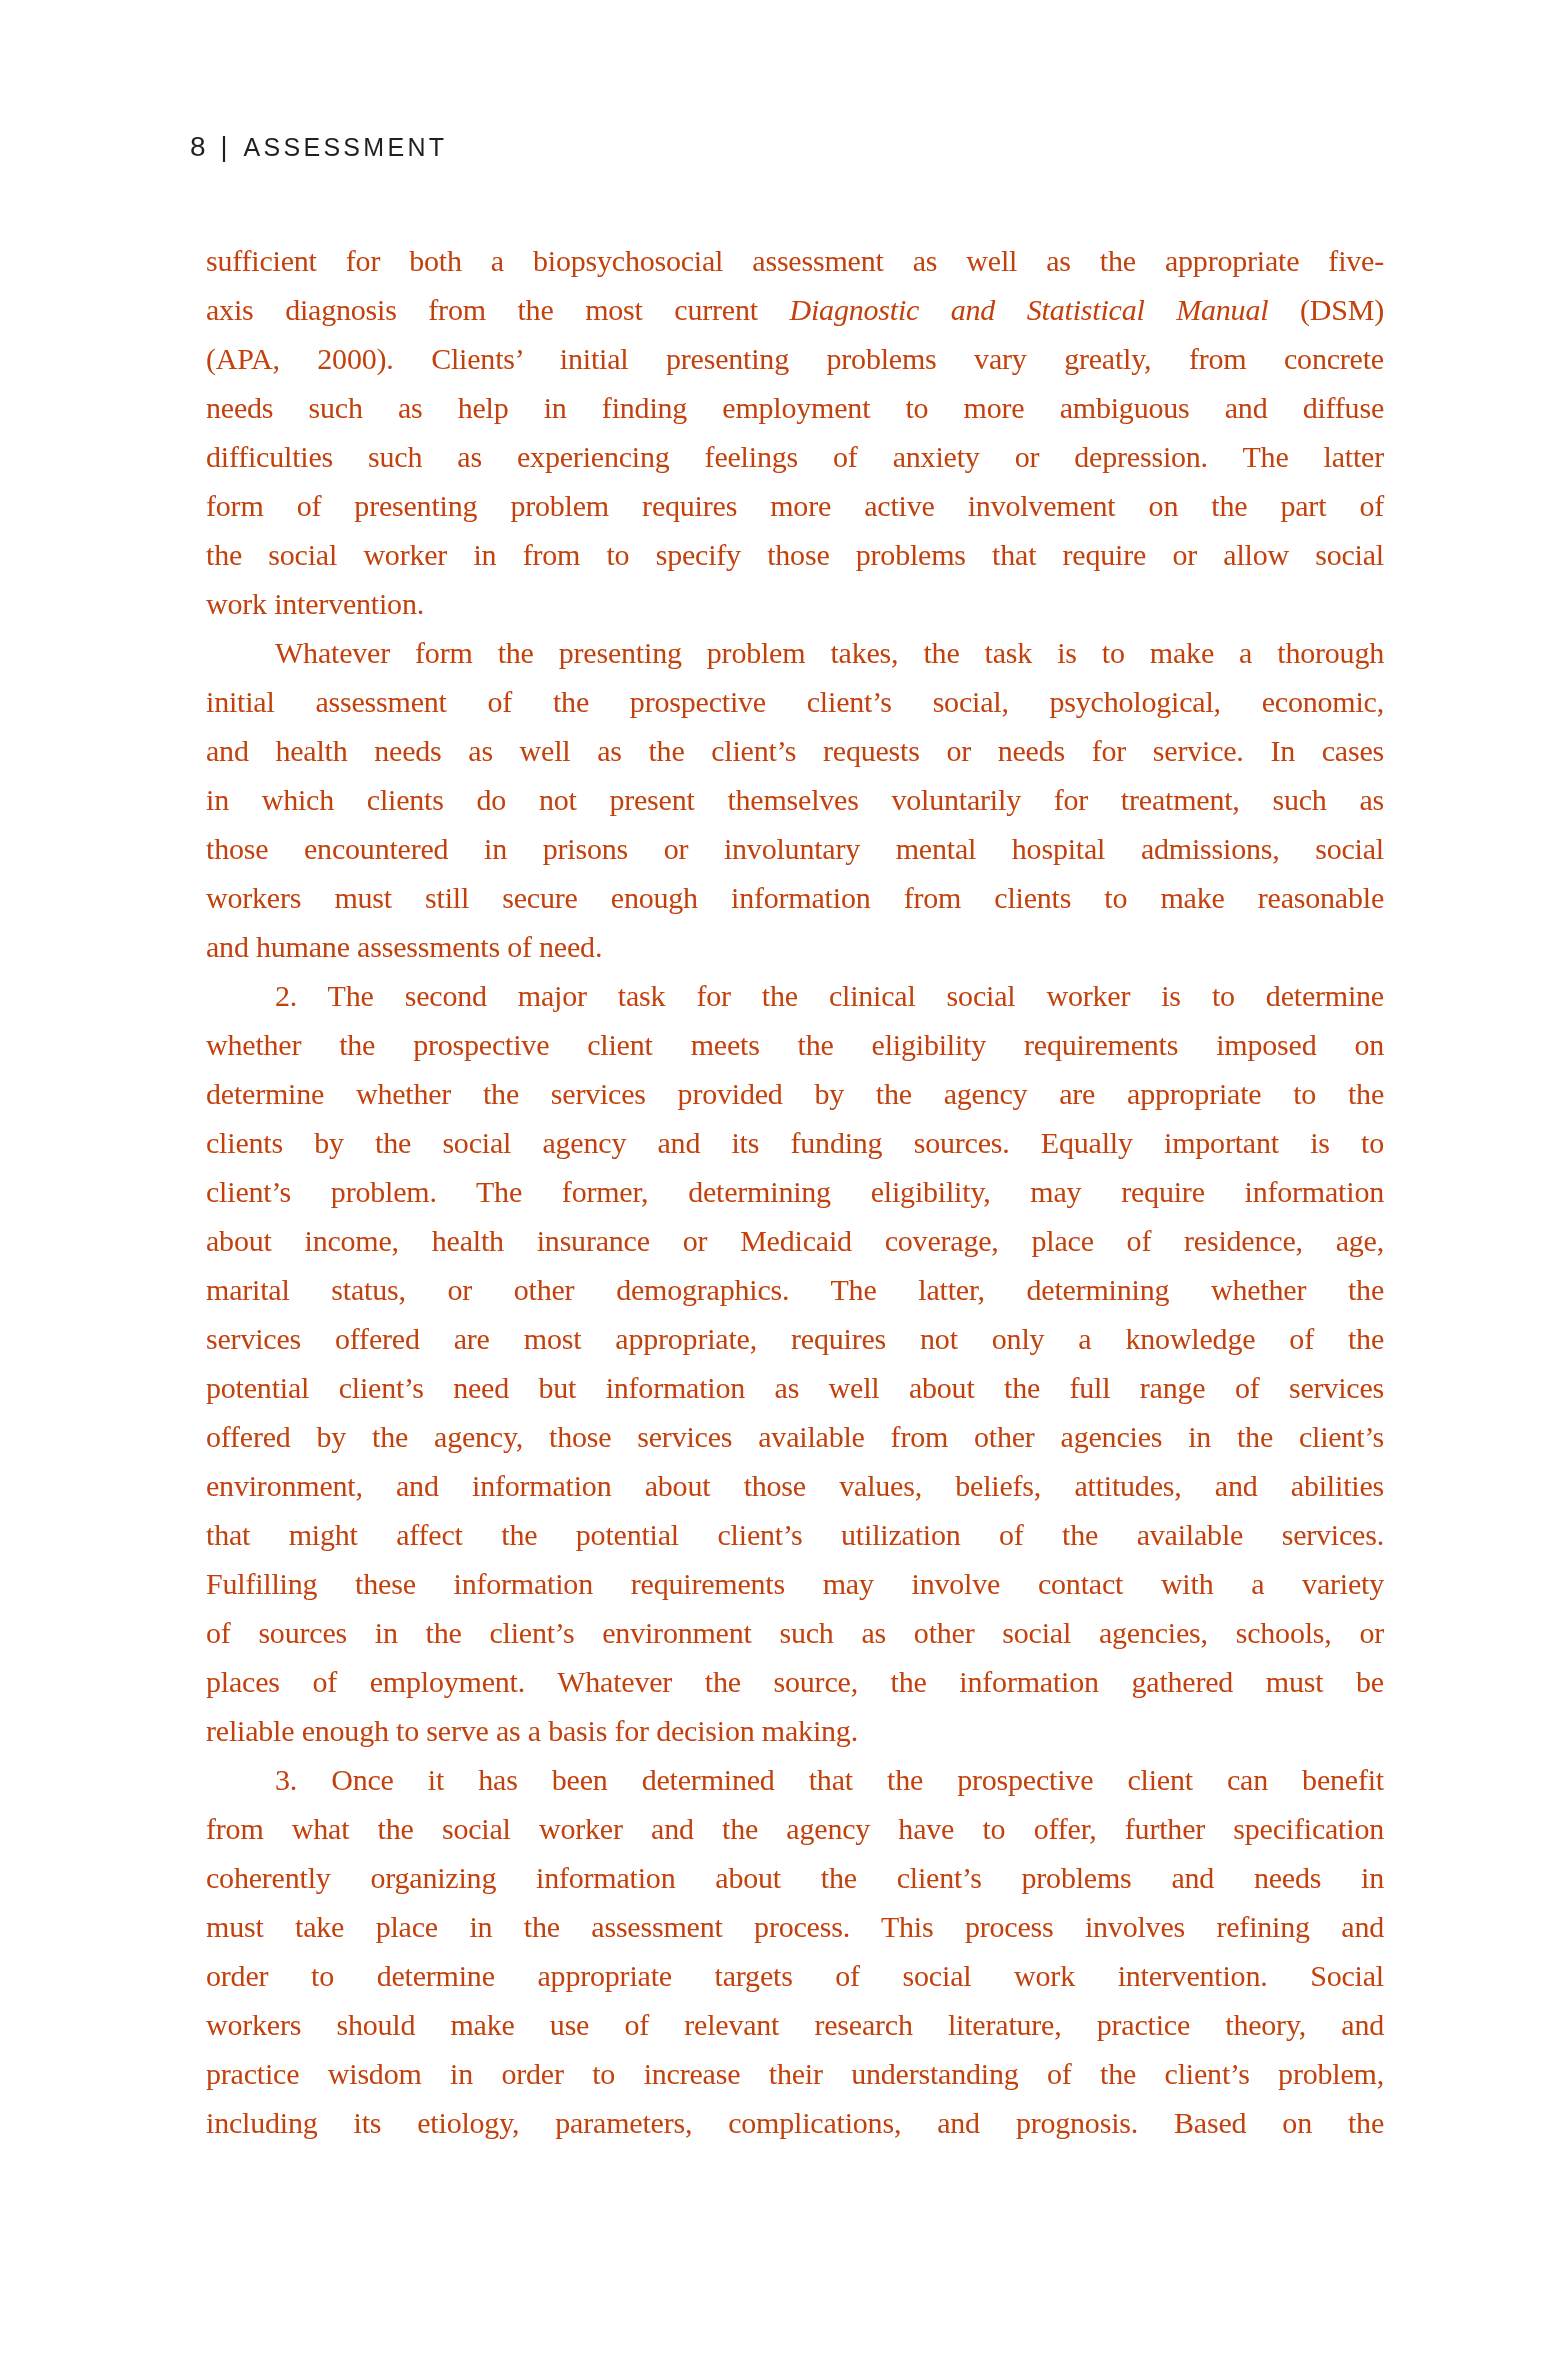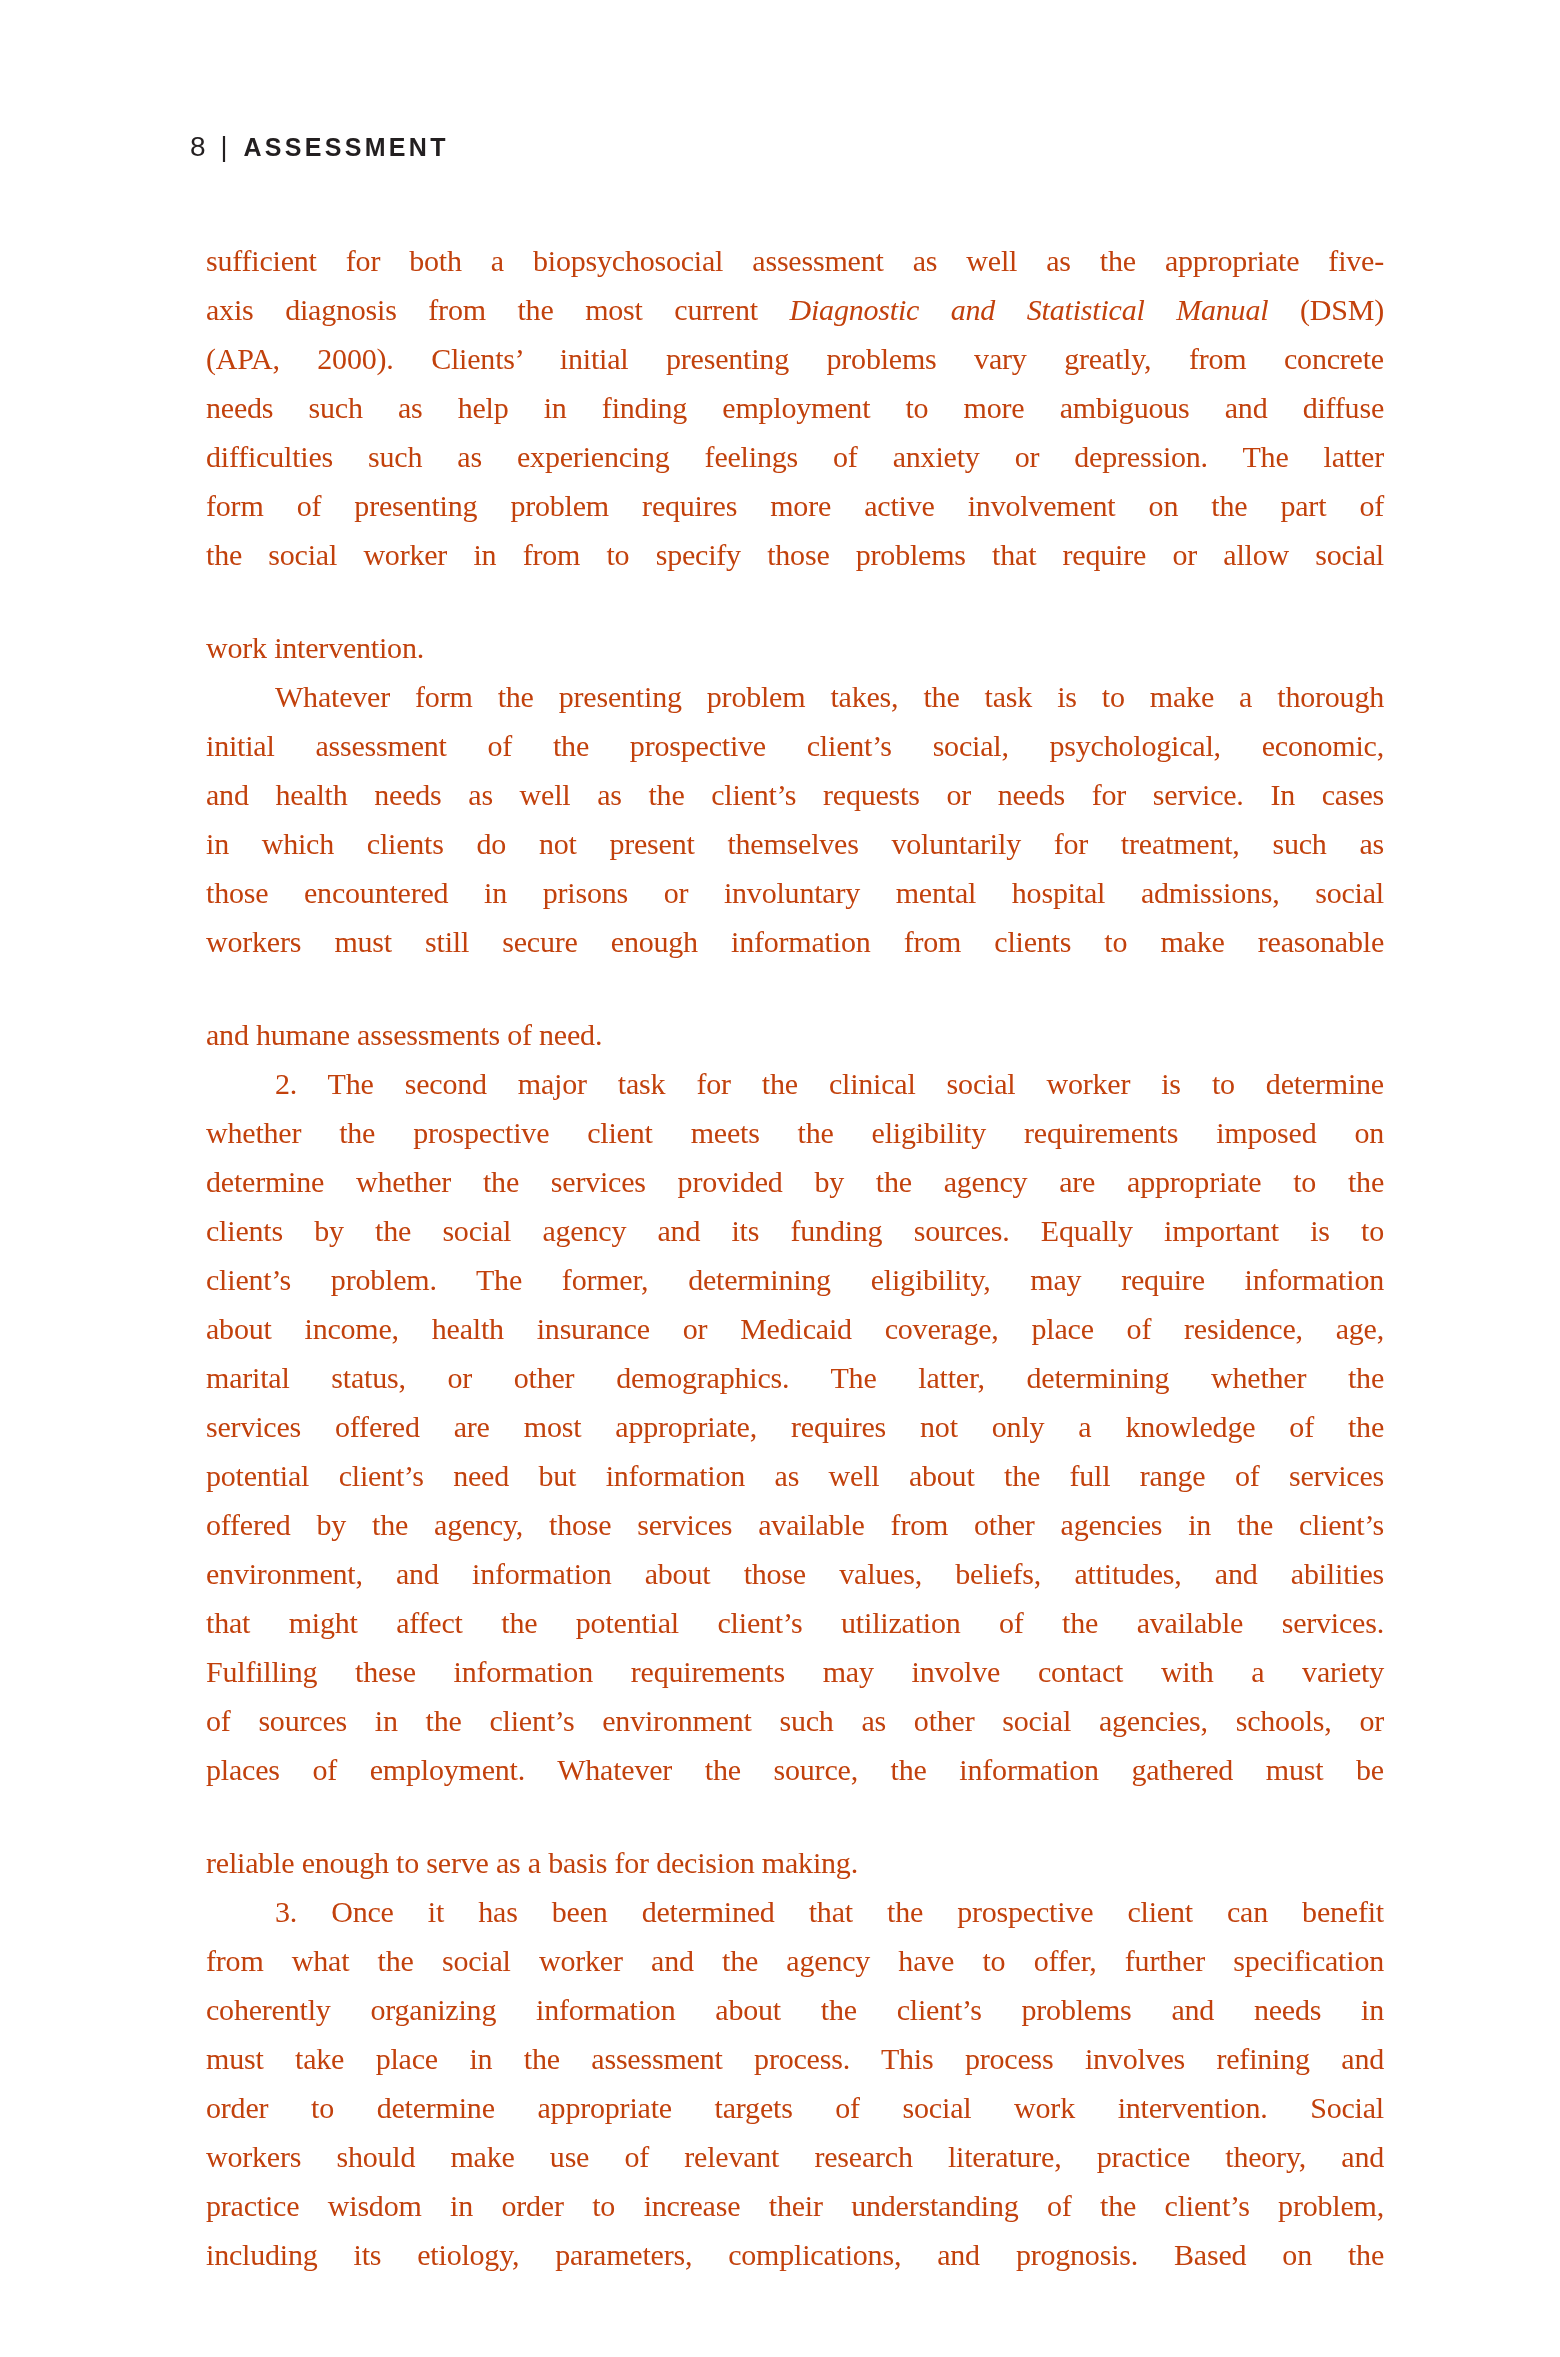--- a/index.html
+++ b/index.html
@@ -39,7 +39,7 @@
   }
   .running-title {
     font-size: 25px;
-    font-weight: 700;
+    font-weight: 400;
     letter-spacing: 3.3px;
   }
   

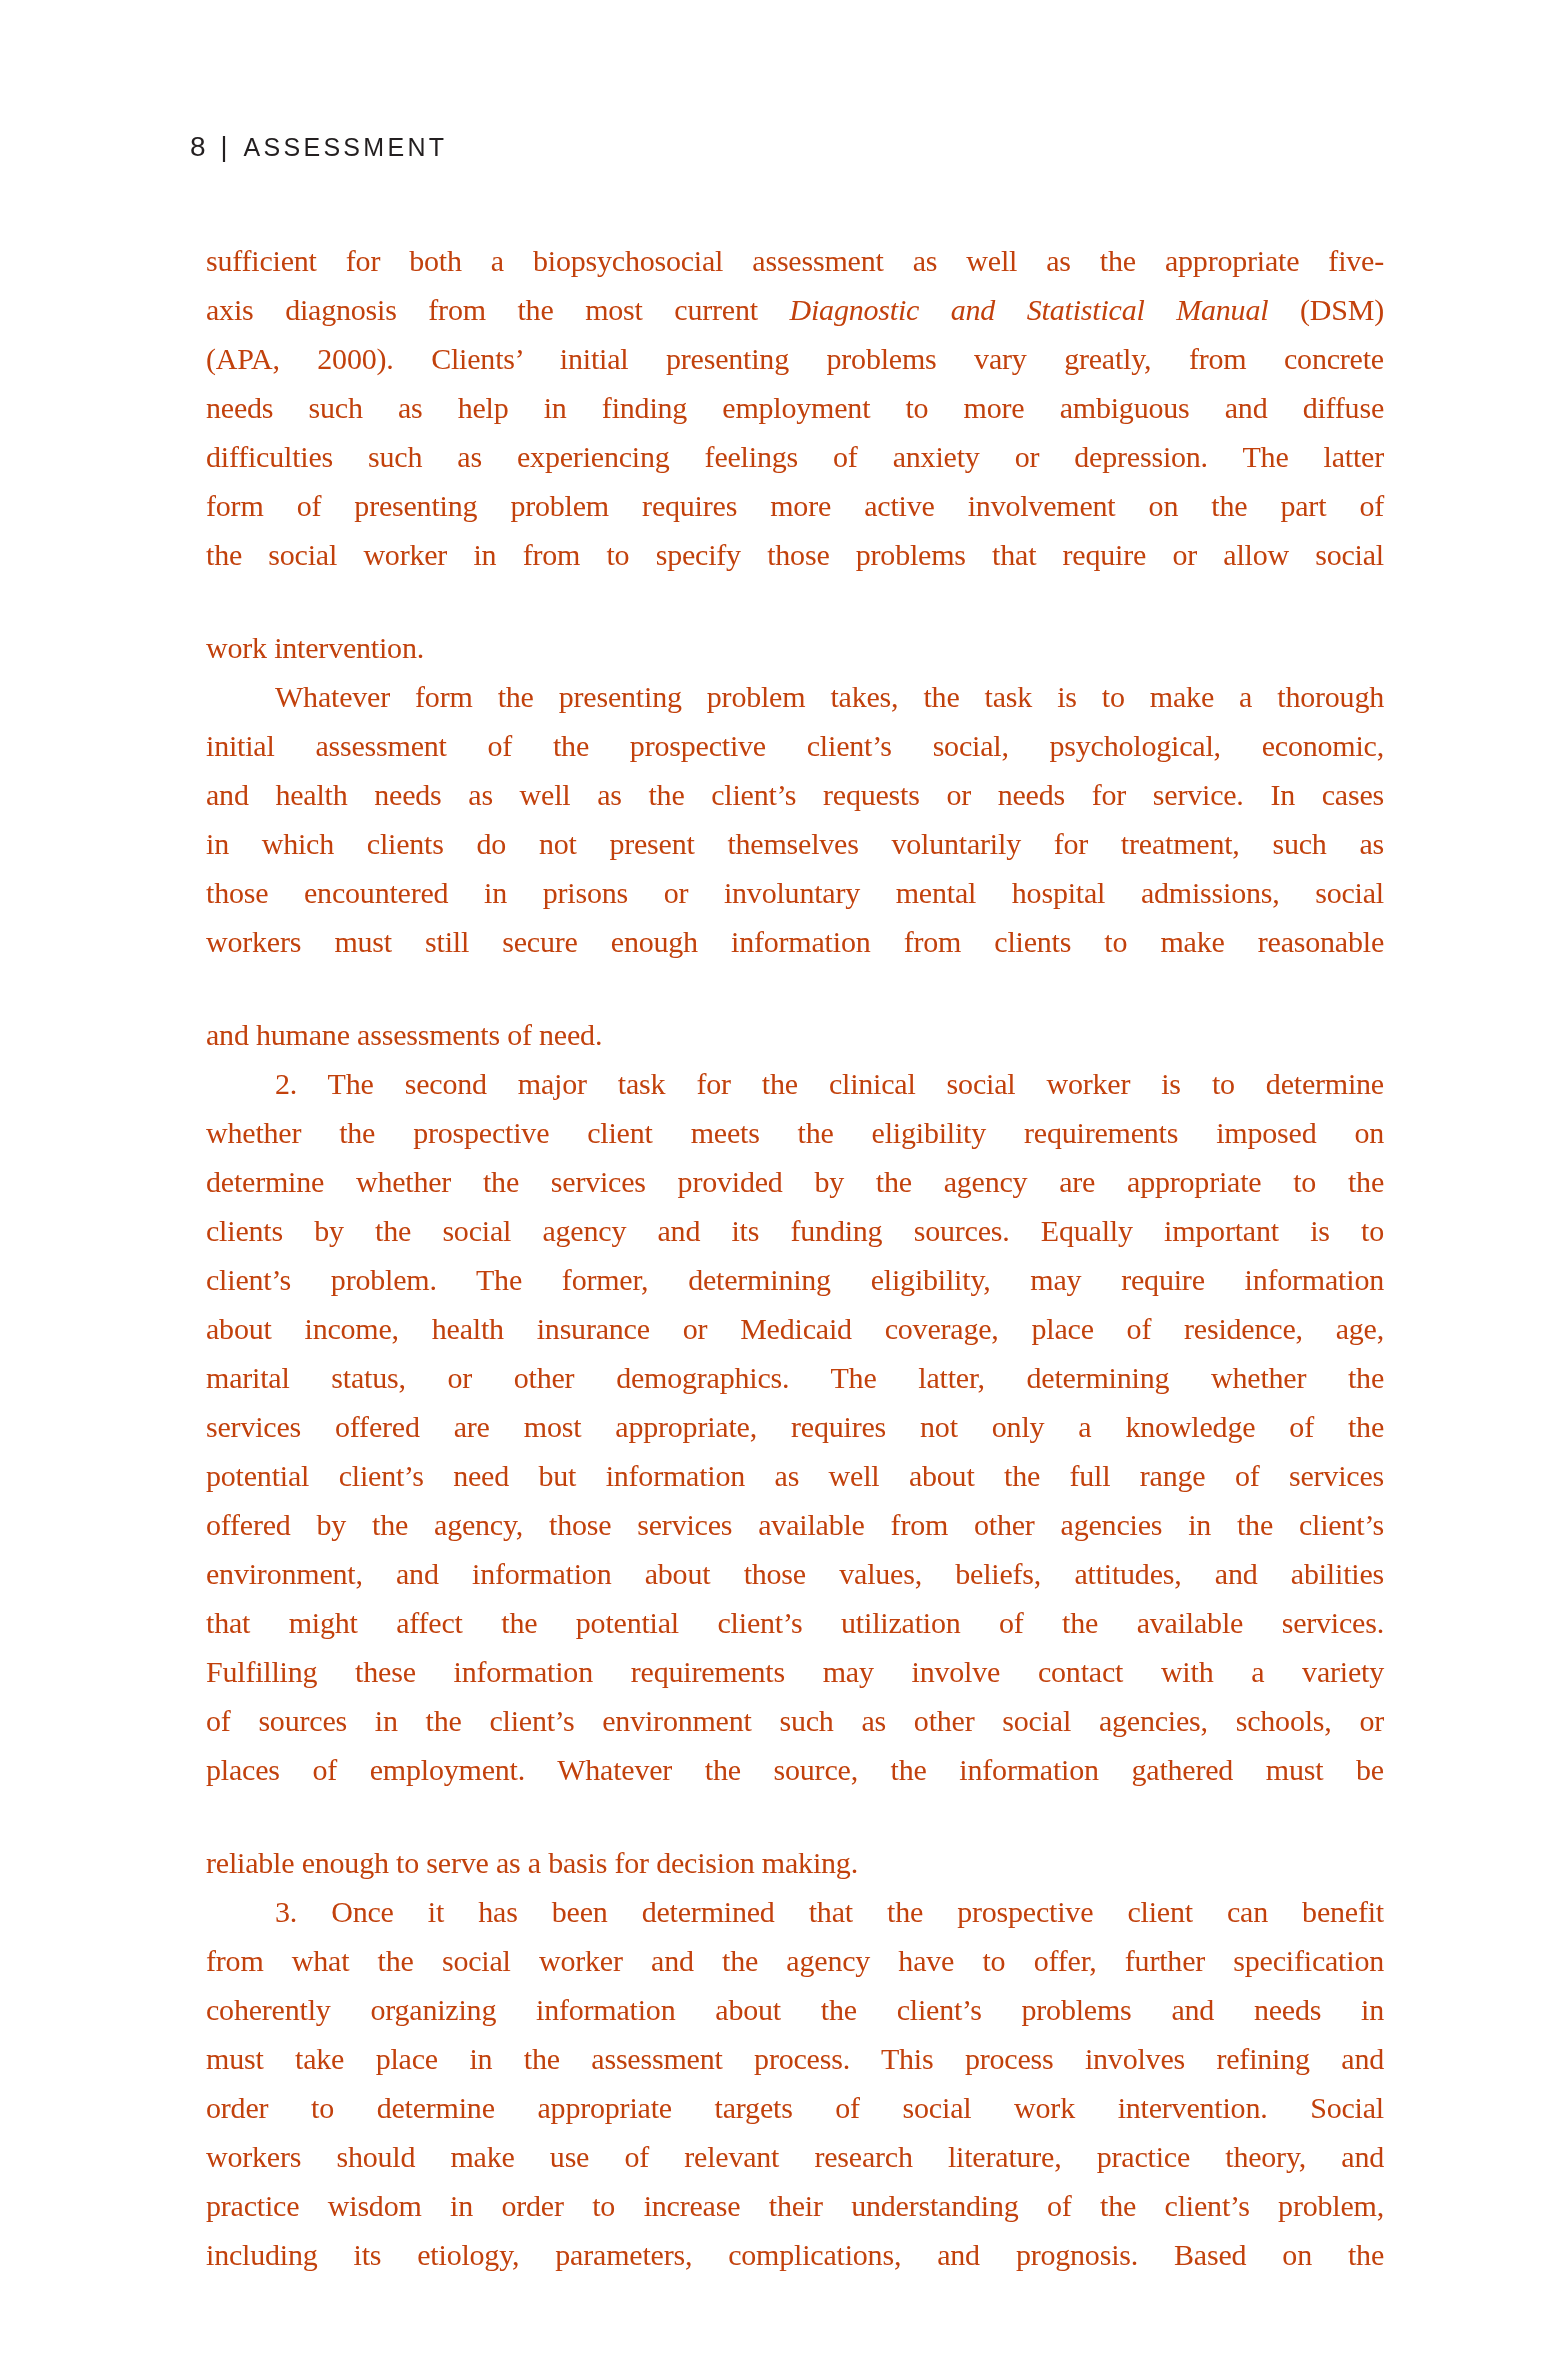--- a/index.html
+++ b/index.html
@@ -60,7 +60,7 @@
     height: 49px;
   }
   .line.indent { text-indent: 69px; }
-  .line.flush { text-align-last: left; margin-top: 44px; }
+  .line.flush { text-align-last: left; }
   .line i { font-style: italic; }
 </style>
 </head>

